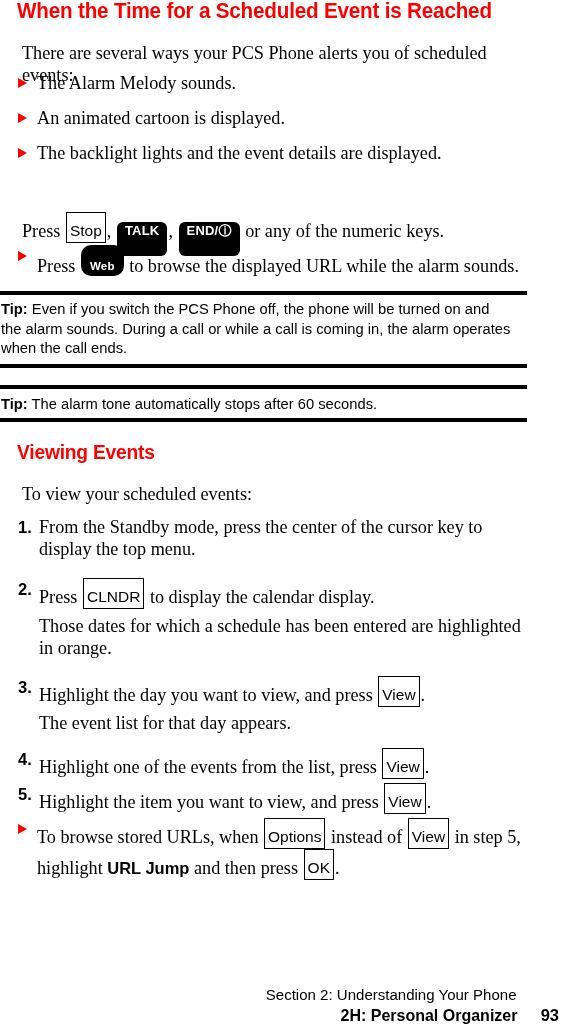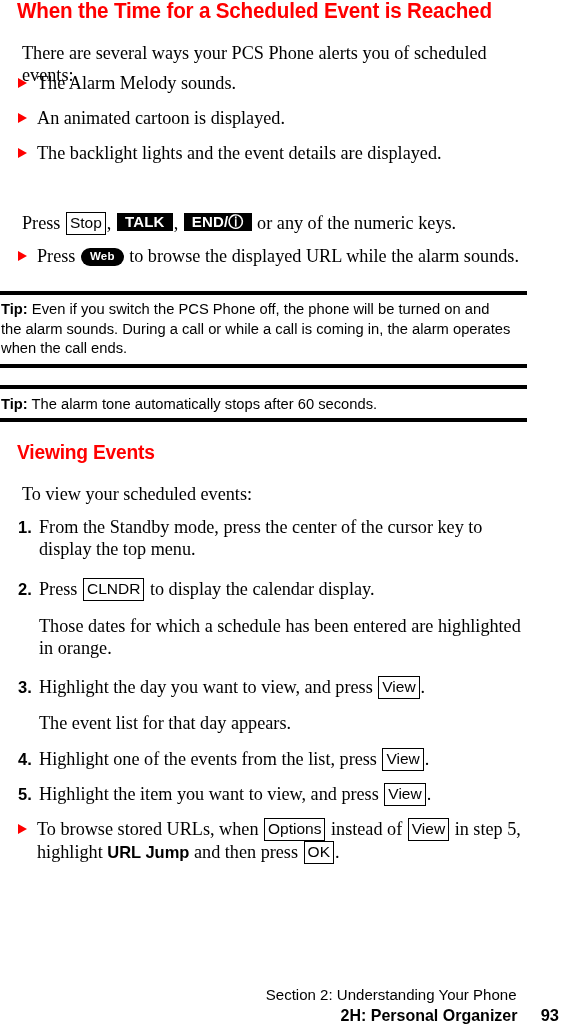--- a/index.html
+++ b/index.html
@@ -114,7 +114,7 @@
     line-height: 16px;
     color: #000;
     border: 1px solid #000;
-    padding: 2px 3px 3px 3px;
+    padding: 10px 3px 3px 3px;
     margin: 0 1px;
     vertical-align: 1px;
     background: #fff;

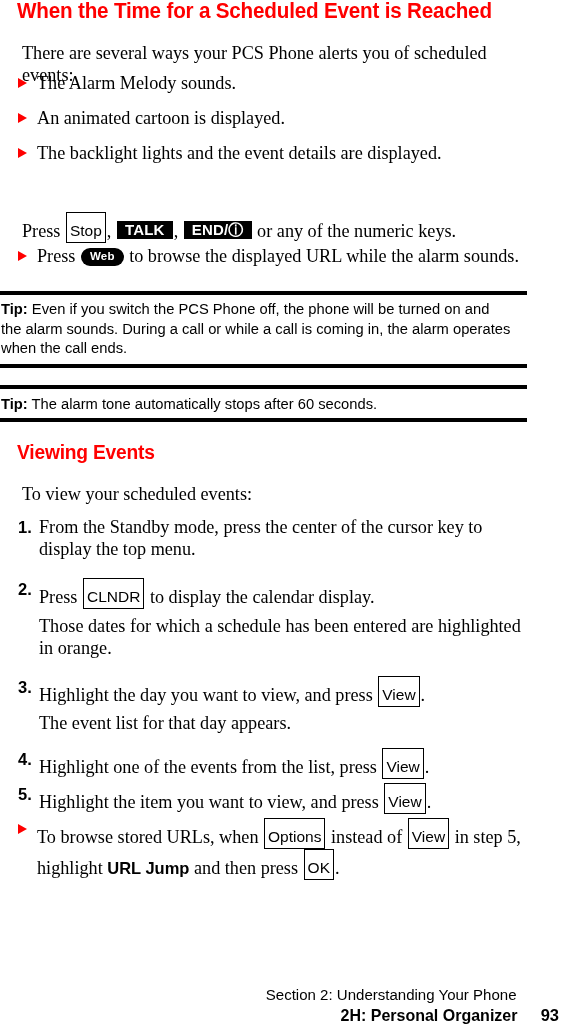--- a/index.html
+++ b/index.html
@@ -128,11 +128,11 @@
     color: #ffffff;
     font-family: "Liberation Sans", "DejaVu Sans", sans-serif;
     font-weight: bold;
-    font-size: 15px;
+    font-size: 13px;
     line-height: 11px;
     letter-spacing: 0.2px;
-    border-radius: 0;
-    padding: 3px 8px 4px 8px;
+    border-radius: 6px;
+    padding: 3px 8px 20px 8px;
     margin: 0 1px;
     vertical-align: 2px;
     white-space: nowrap;

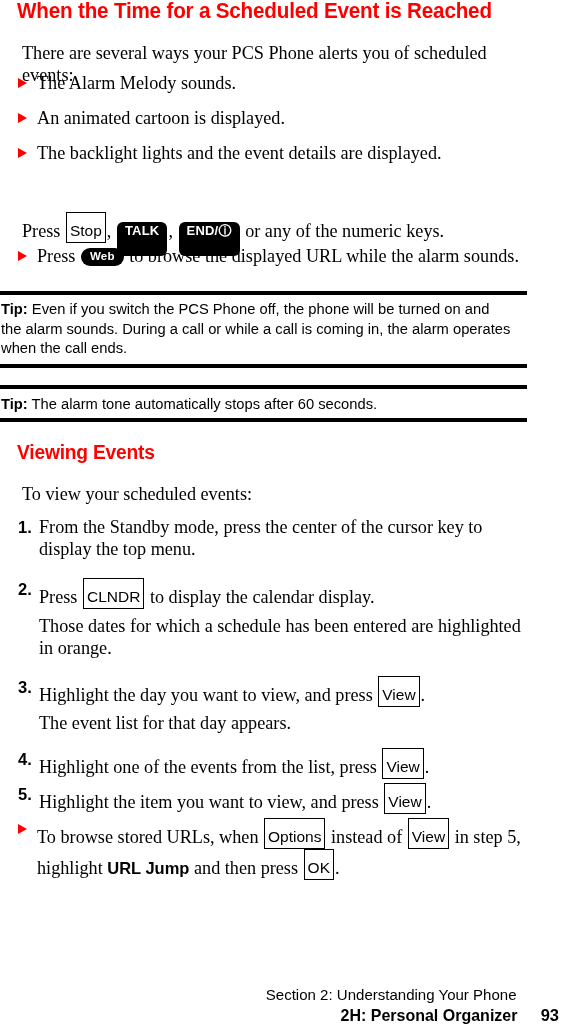--- a/index.html
+++ b/index.html
@@ -139,7 +139,7 @@
   }
   .hardkey.web {
     font-size: 11.5px;
-    padding: 3px 9px 4px 9px;
+    padding: 16px 9px 4px 9px;
     border-radius: 10px;
   }
 

